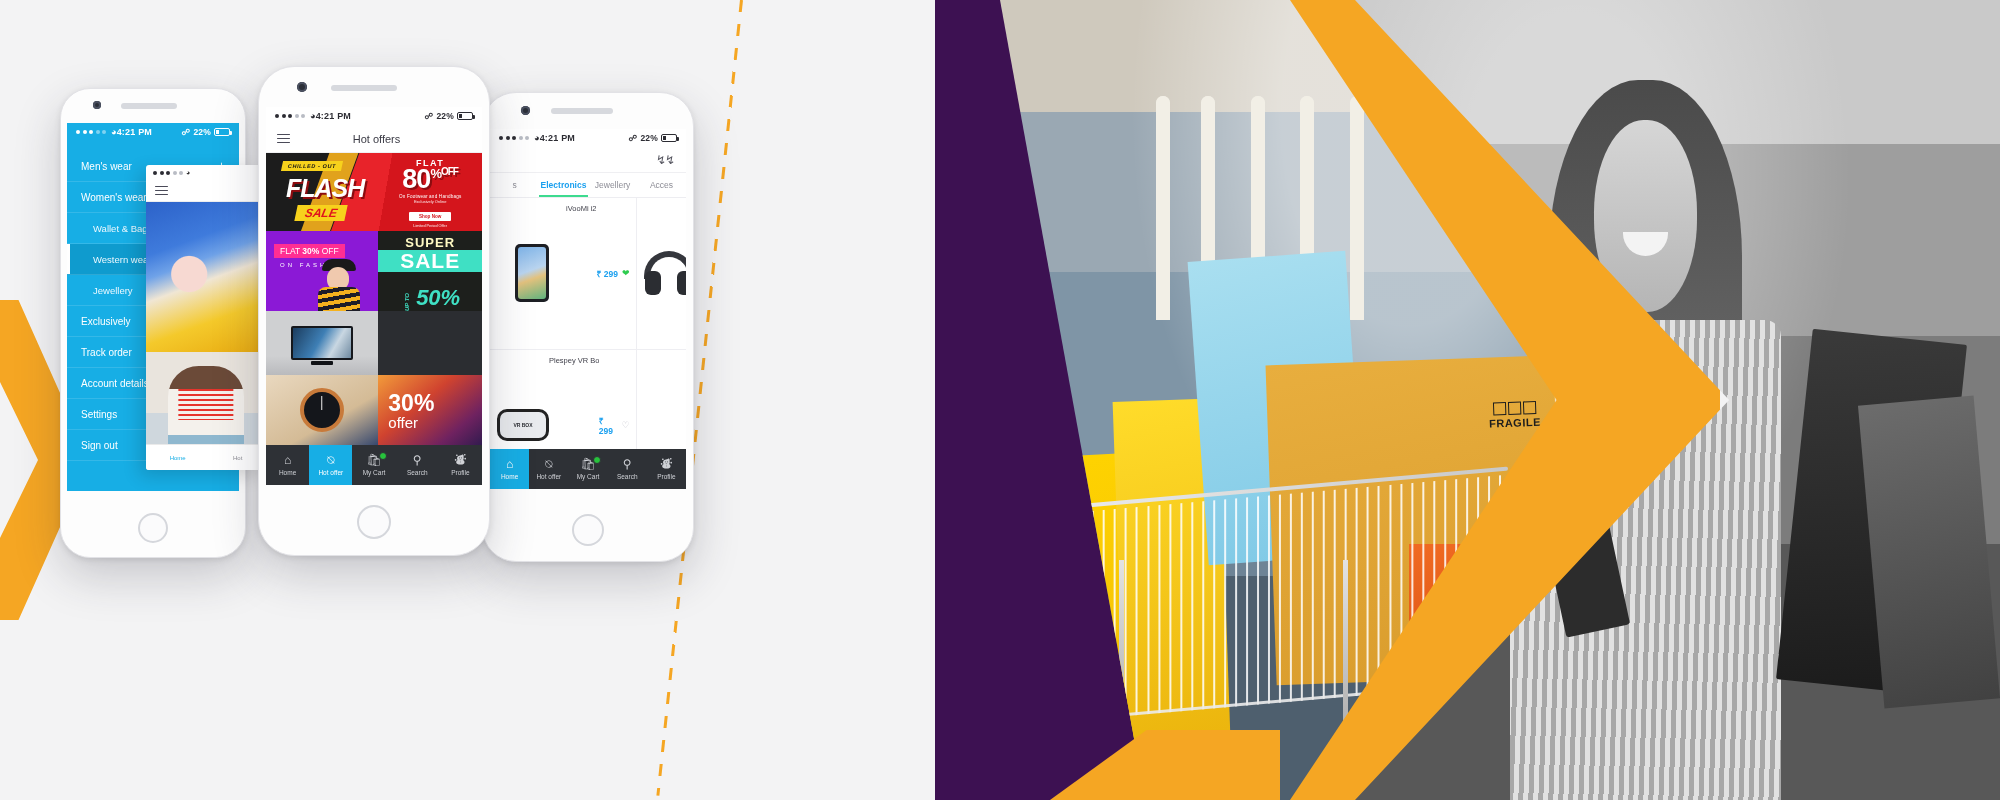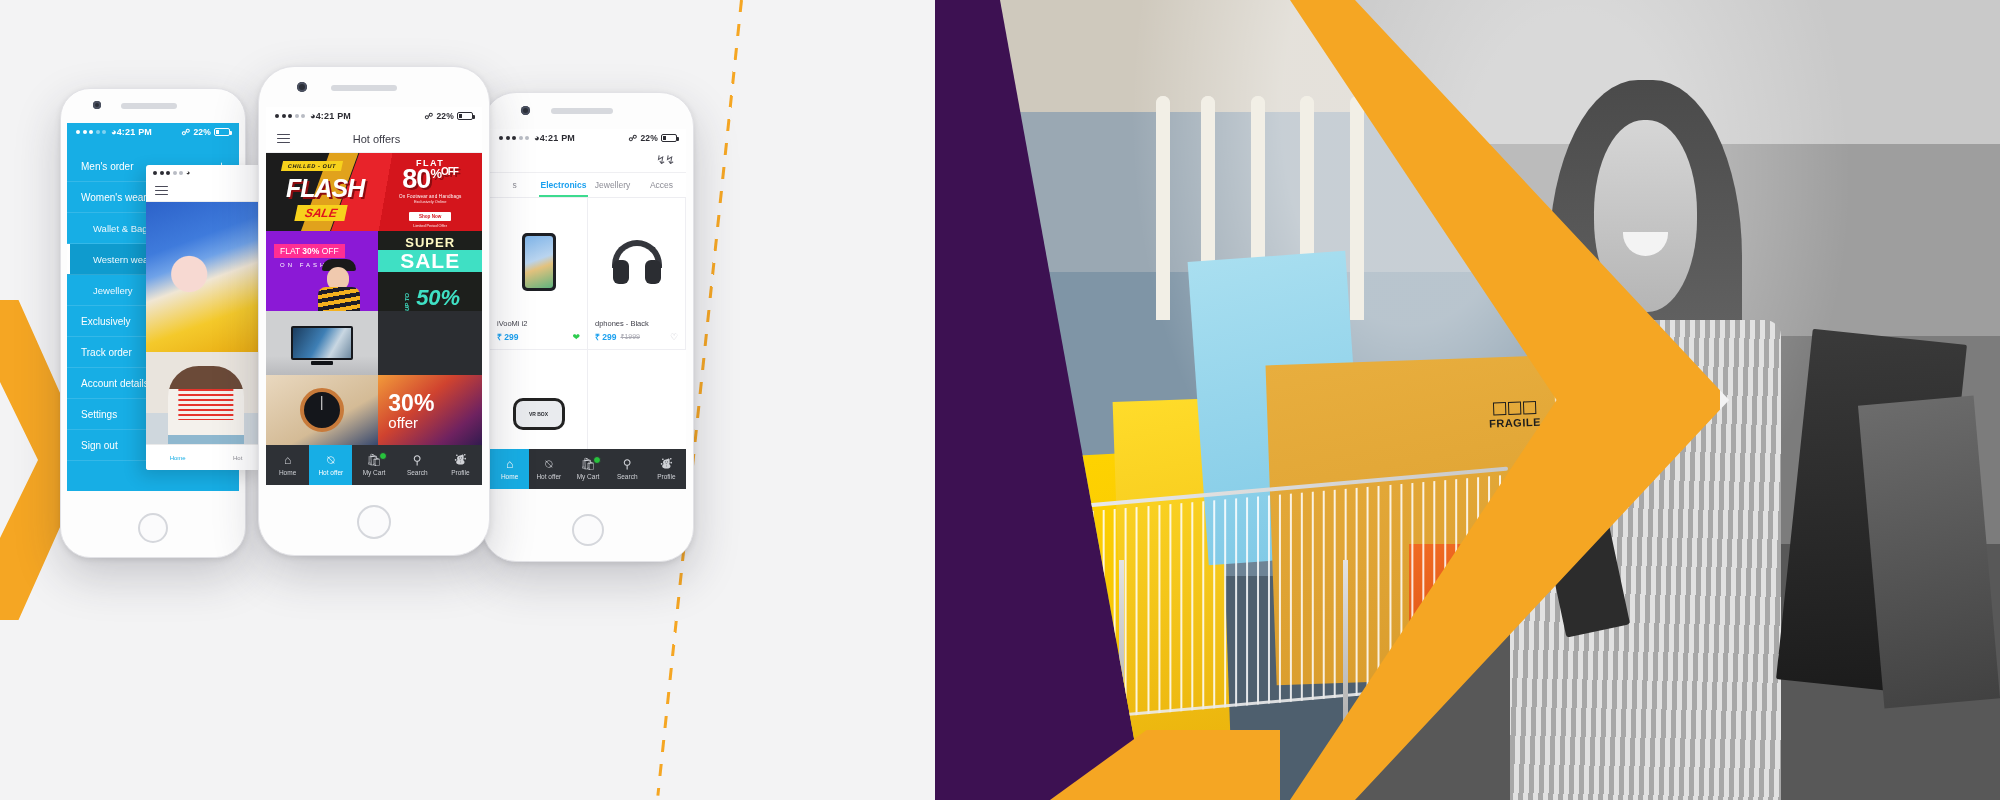--- a/index.html
+++ b/index.html
@@ -336,7 +336,7 @@
       </div>
       <div class="menu-list">
         <div class="menu-item">
-          <span>Men's order</span>
+          <span>Men's wear</span>
           <span class="pm">+</span>
         </div>
         <div class="menu-item">

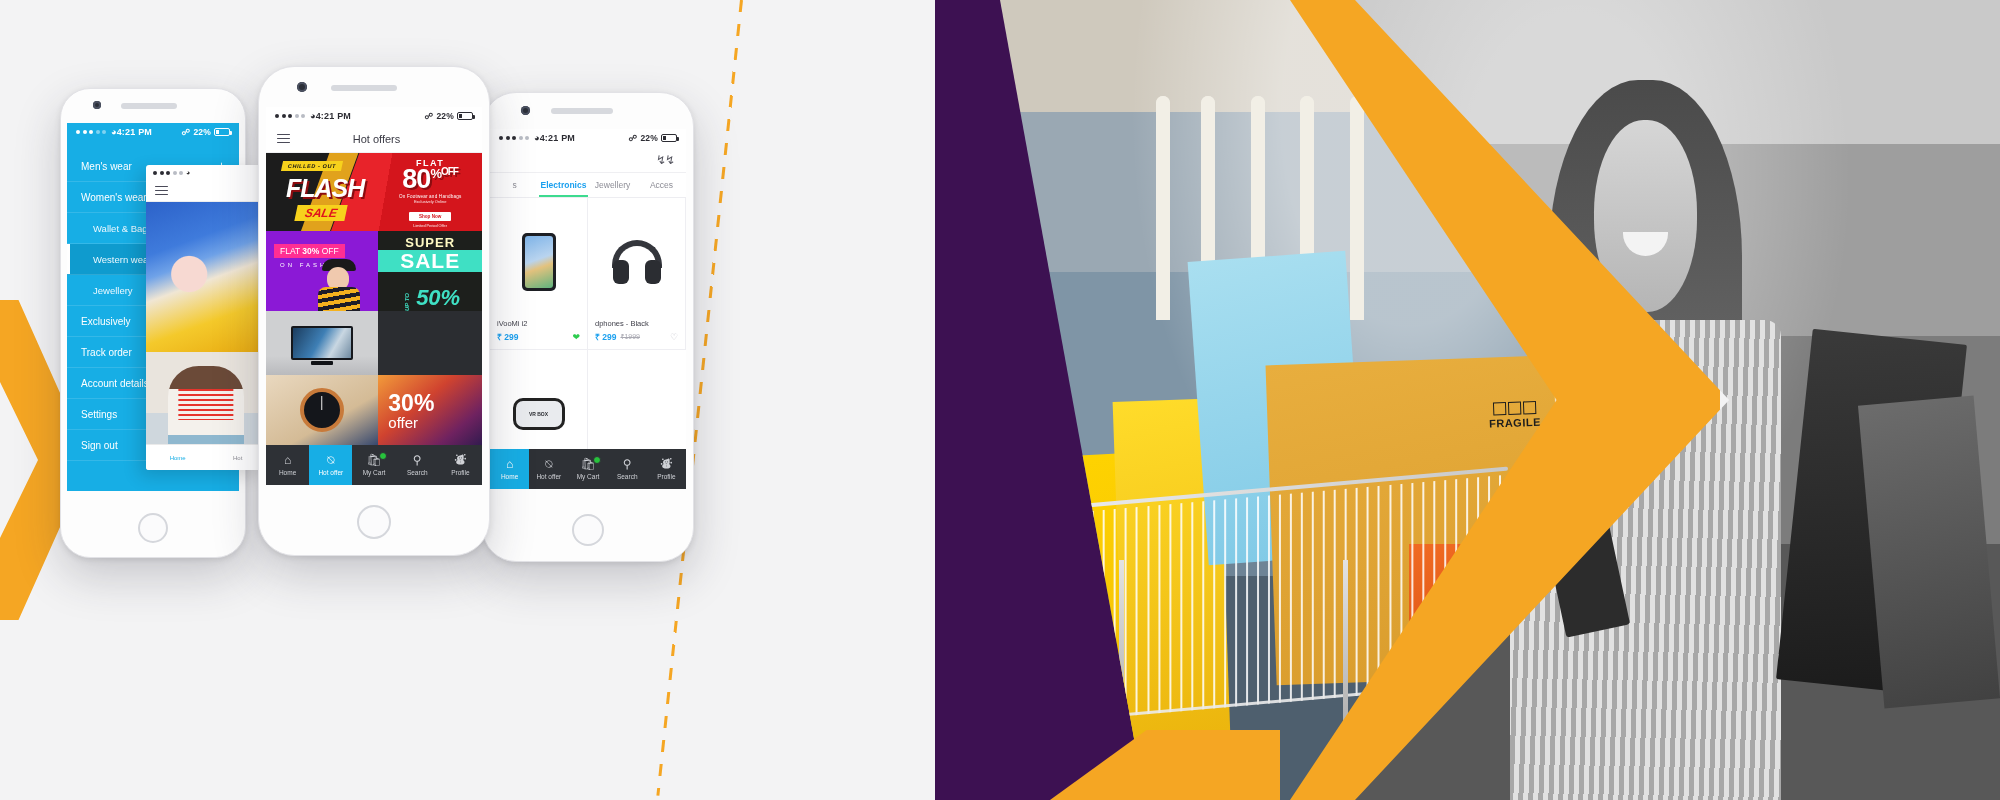--- a/index.html
+++ b/index.html
@@ -115,7 +115,7 @@
   .p3-tabs div.active { color:#1ba0ef; box-shadow:inset 0 -2px 0 #3ddb8f; font-weight:bold; }
   .grid { display:grid; grid-template-columns:1fr 1fr; }
   .cell { border-right:1px solid #eeeef2; border-bottom:1px solid #eeeef2; padding:6px 7px 7px; height:152px;
-    display:flex; flex-direction:column; }
+    display:flex; }
   .cell .thumb { flex:1; display:flex; align-items:center; justify-content:center; }
   .cell .nm { font-size:7.5px; color:#42424c; margin-bottom:3px; white-space:nowrap; overflow:hidden;}
   .cell .pr { display:flex; align-items:center; gap:4px; }

